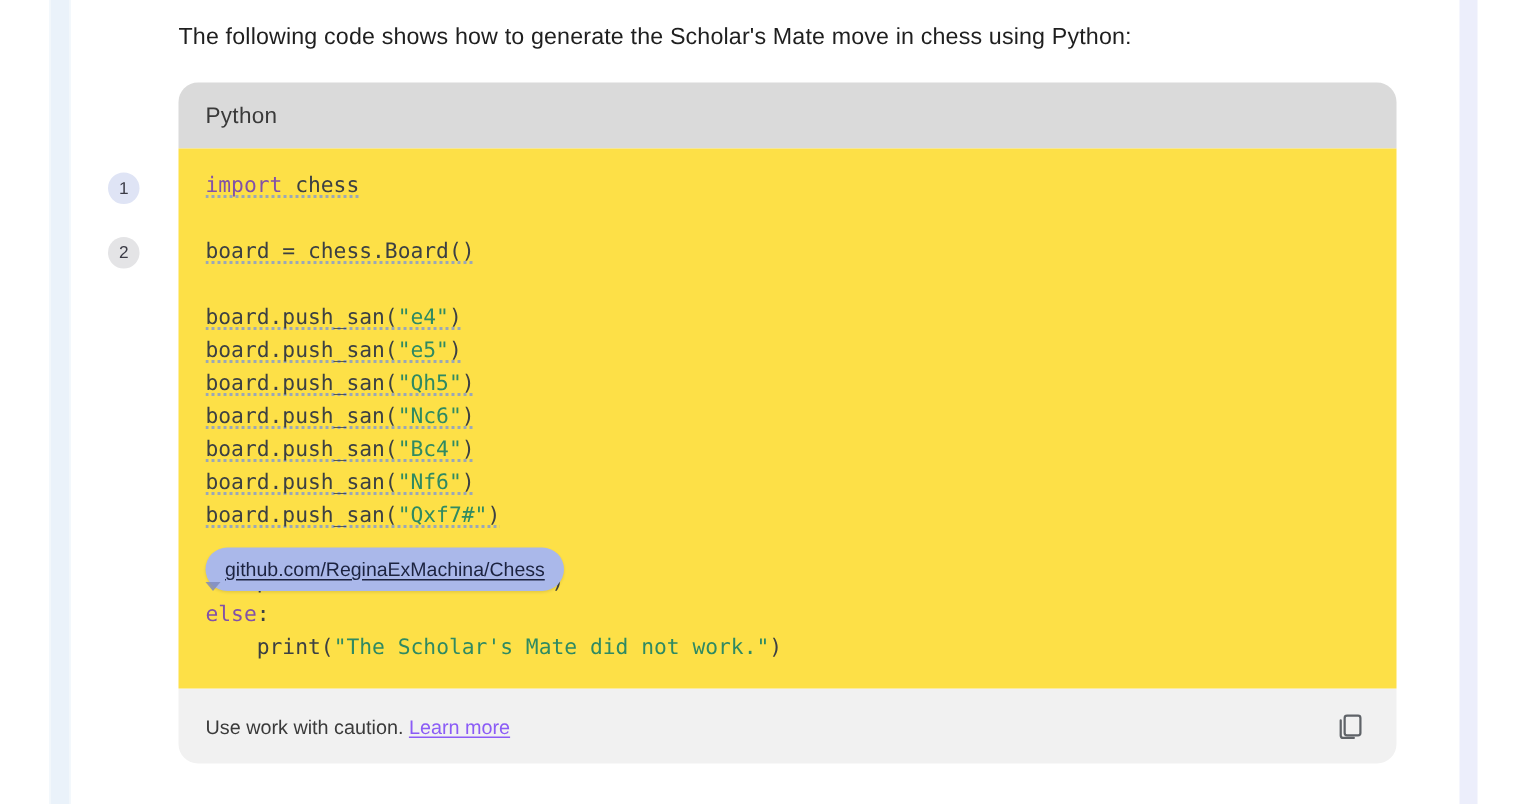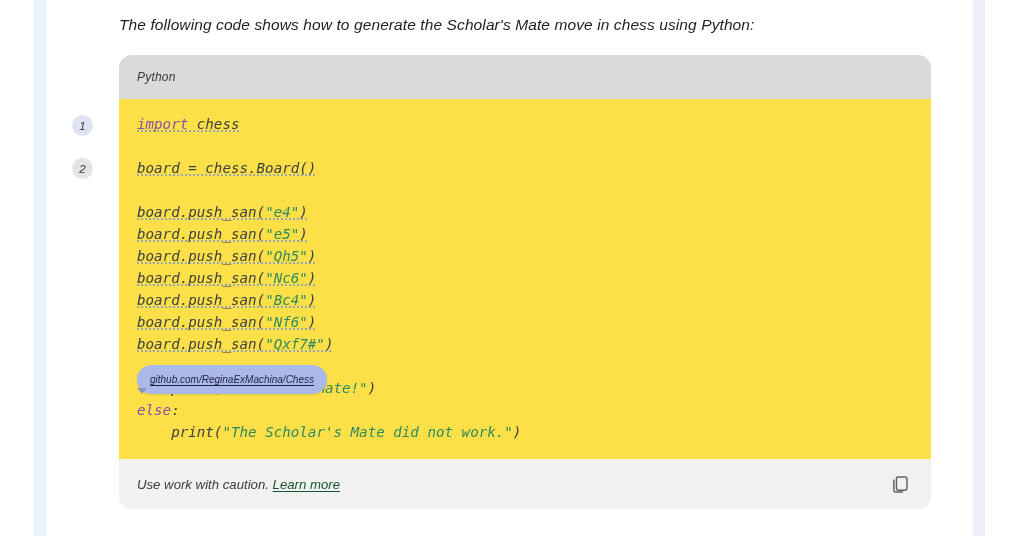--- a/index.html
+++ b/index.html
@@ -35,7 +35,7 @@
   .content {
     position: absolute;
     left: 0; top: 0;
-    width: 1024px; height: 468px; font-style: italic;
+    width: 1024px; height: 468px;
   }
 
   

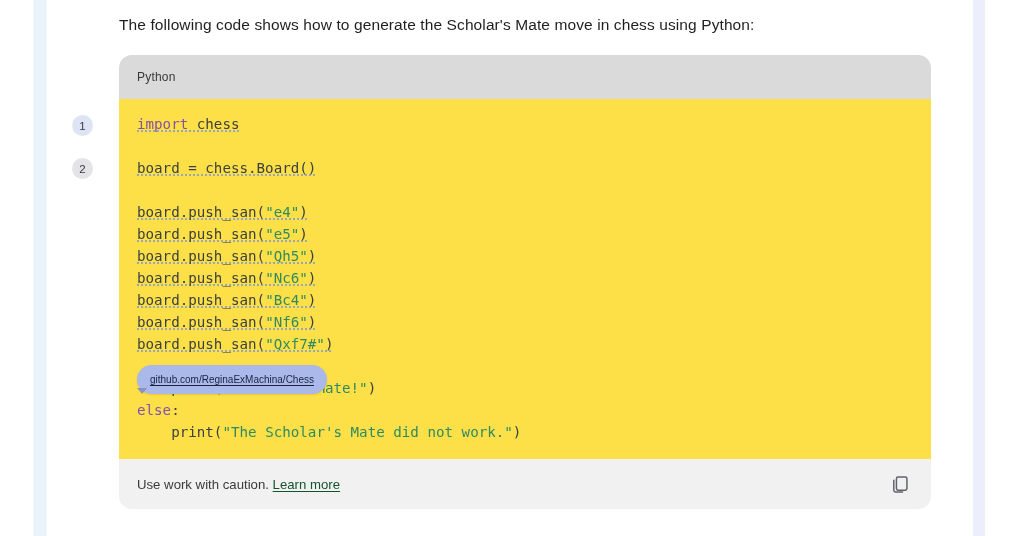--- a/index.html
+++ b/index.html
@@ -71,7 +71,7 @@
     box-sizing: border-box;
   }
   .code-header-label {
-    font-size: 12px;
+    font-size: 15px;
     color: #3a3a3a;
     letter-spacing: 0.2px;
   }

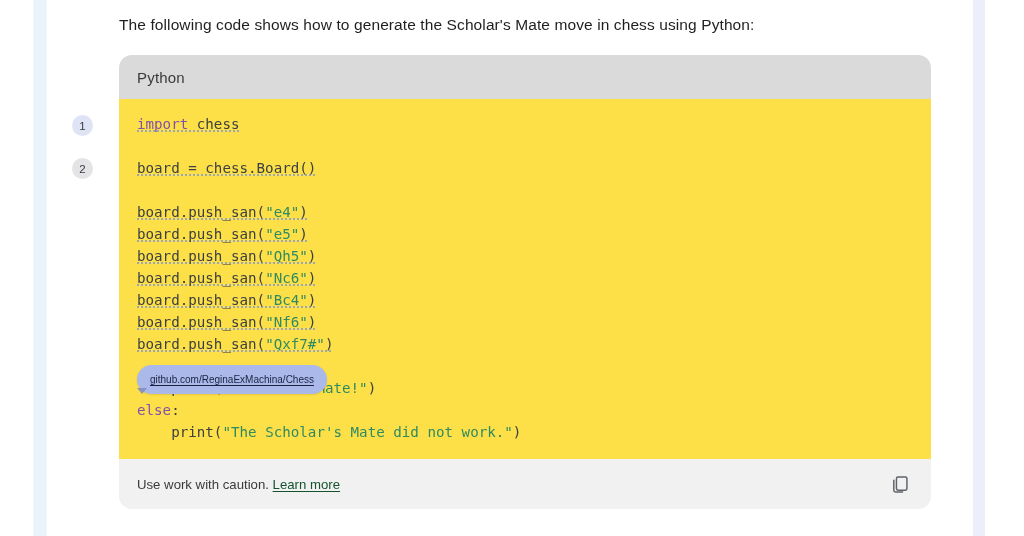--- a/index.html
+++ b/index.html
@@ -150,7 +150,7 @@
   }
   .link-pill-text {
     font-family: "Liberation Sans", sans-serif;
-    font-size: 10px;
+    font-size: 13px;
     color: #1c2340;
     text-decoration: underline;
     text-underline-offset: 2px;

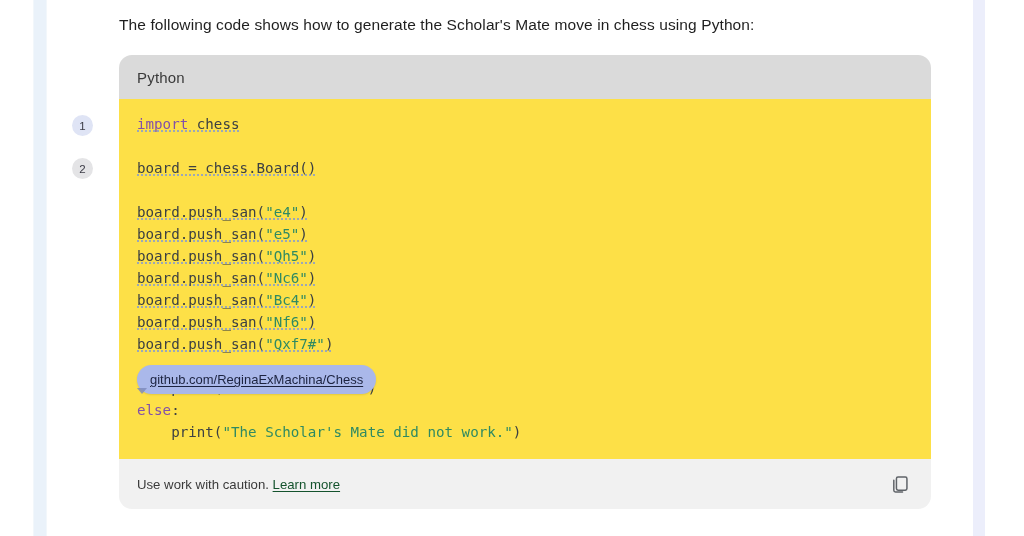--- a/index.html
+++ b/index.html
@@ -184,7 +184,7 @@
     color: #3a3a3a;
   }
   .footer-link {
-    color: #14532d;
+    color: #8b5cf6;
     text-decoration: underline;
     text-underline-offset: 2px;
     cursor: pointer;

